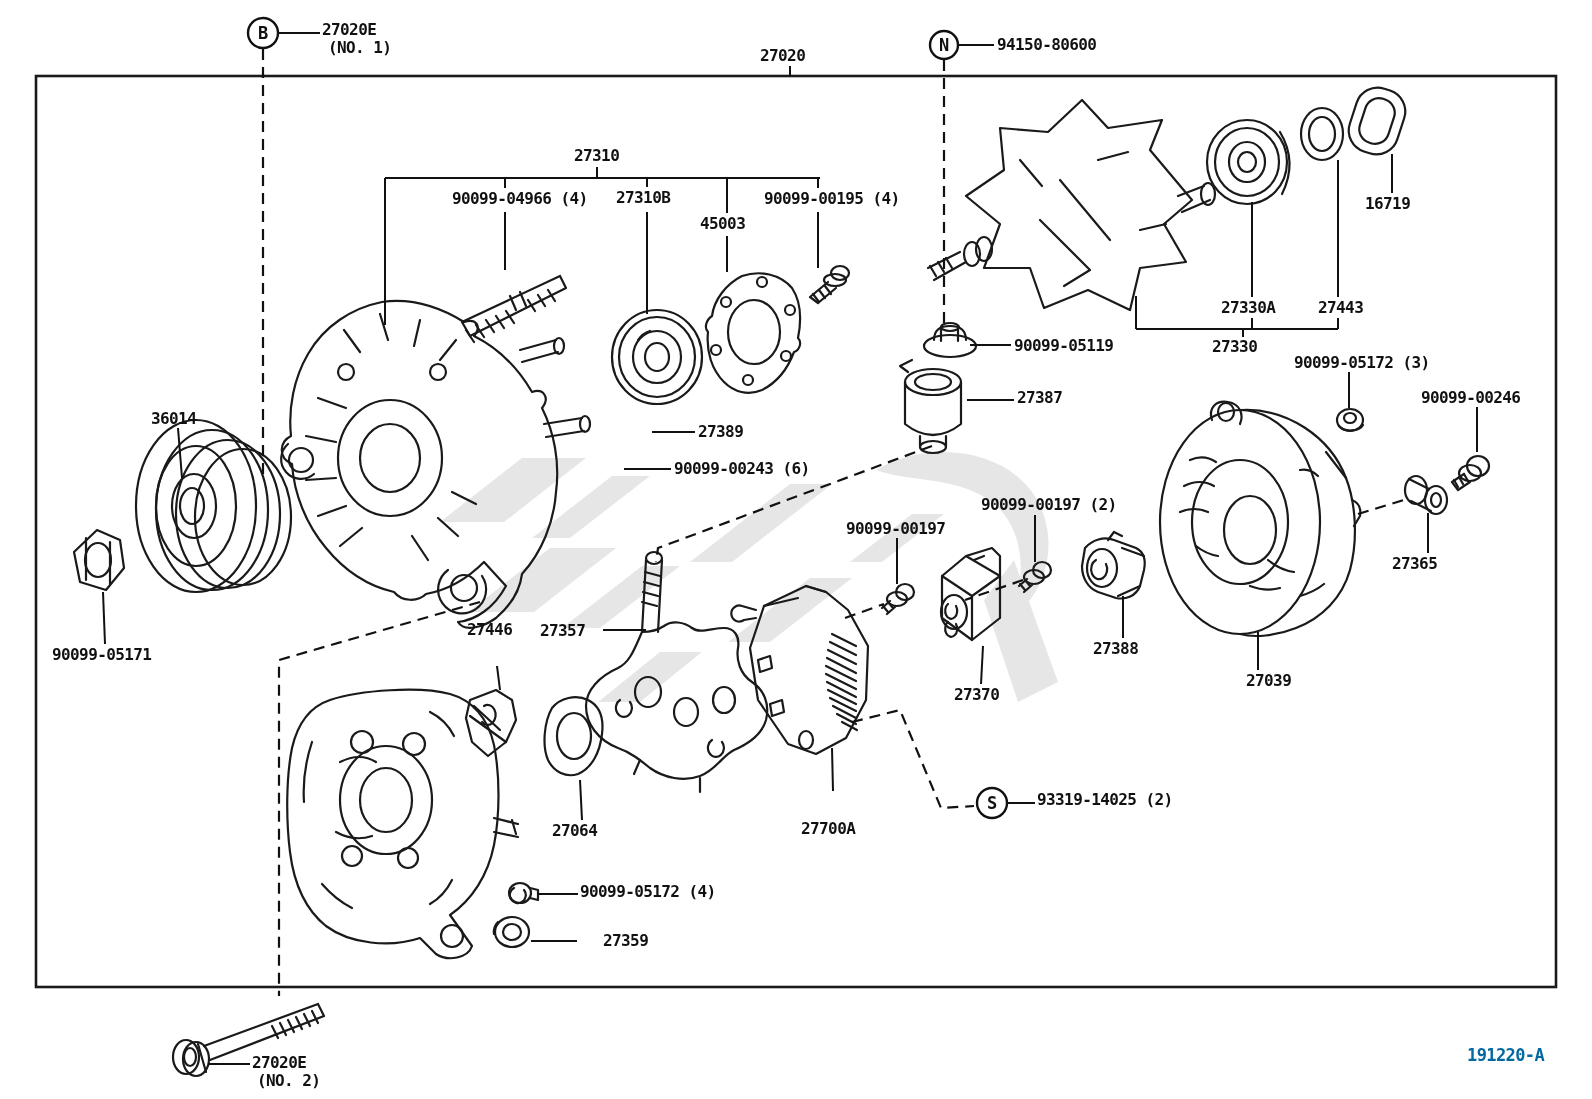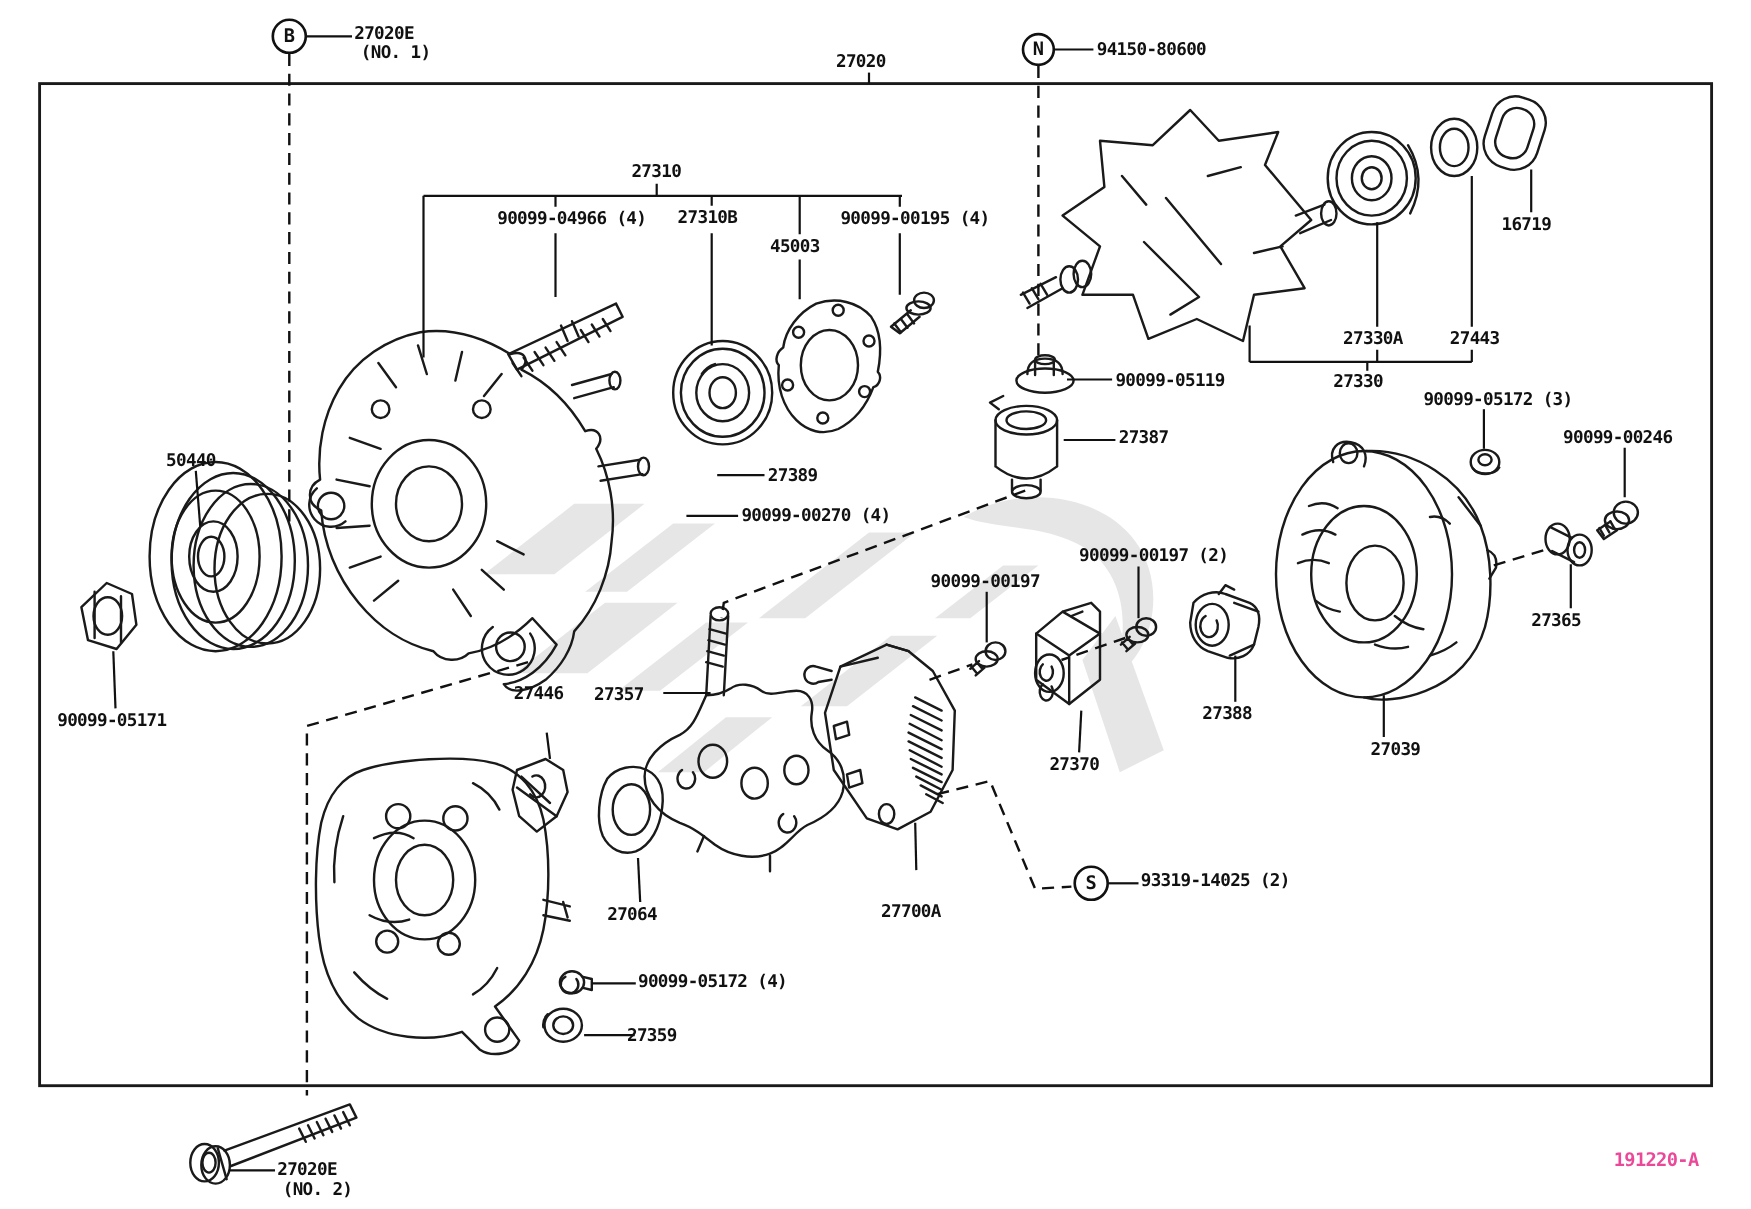--- a/index.html
+++ b/index.html
@@ -336,7 +336,7 @@
   <div class="lbl" style="left:1017px;top:389px">27387</div>
   <div class="lbl" style="left:1294px;top:354px">90099-05172 (3)</div>
   <div class="lbl" style="left:1421px;top:389px">90099-00246</div>
-  <div class="lbl" style="left:151px;top:410px">50440</div>
+  <div class="lbl" style="left:151px;top:410px">36014</div>
   <div class="lbl" style="left:52px;top:646px">90099-05171</div>
   <div class="lbl" style="left:698px;top:423px">27389</div>
   <div class="lbl" style="left:674px;top:460px">90099-00270 (4)</div>

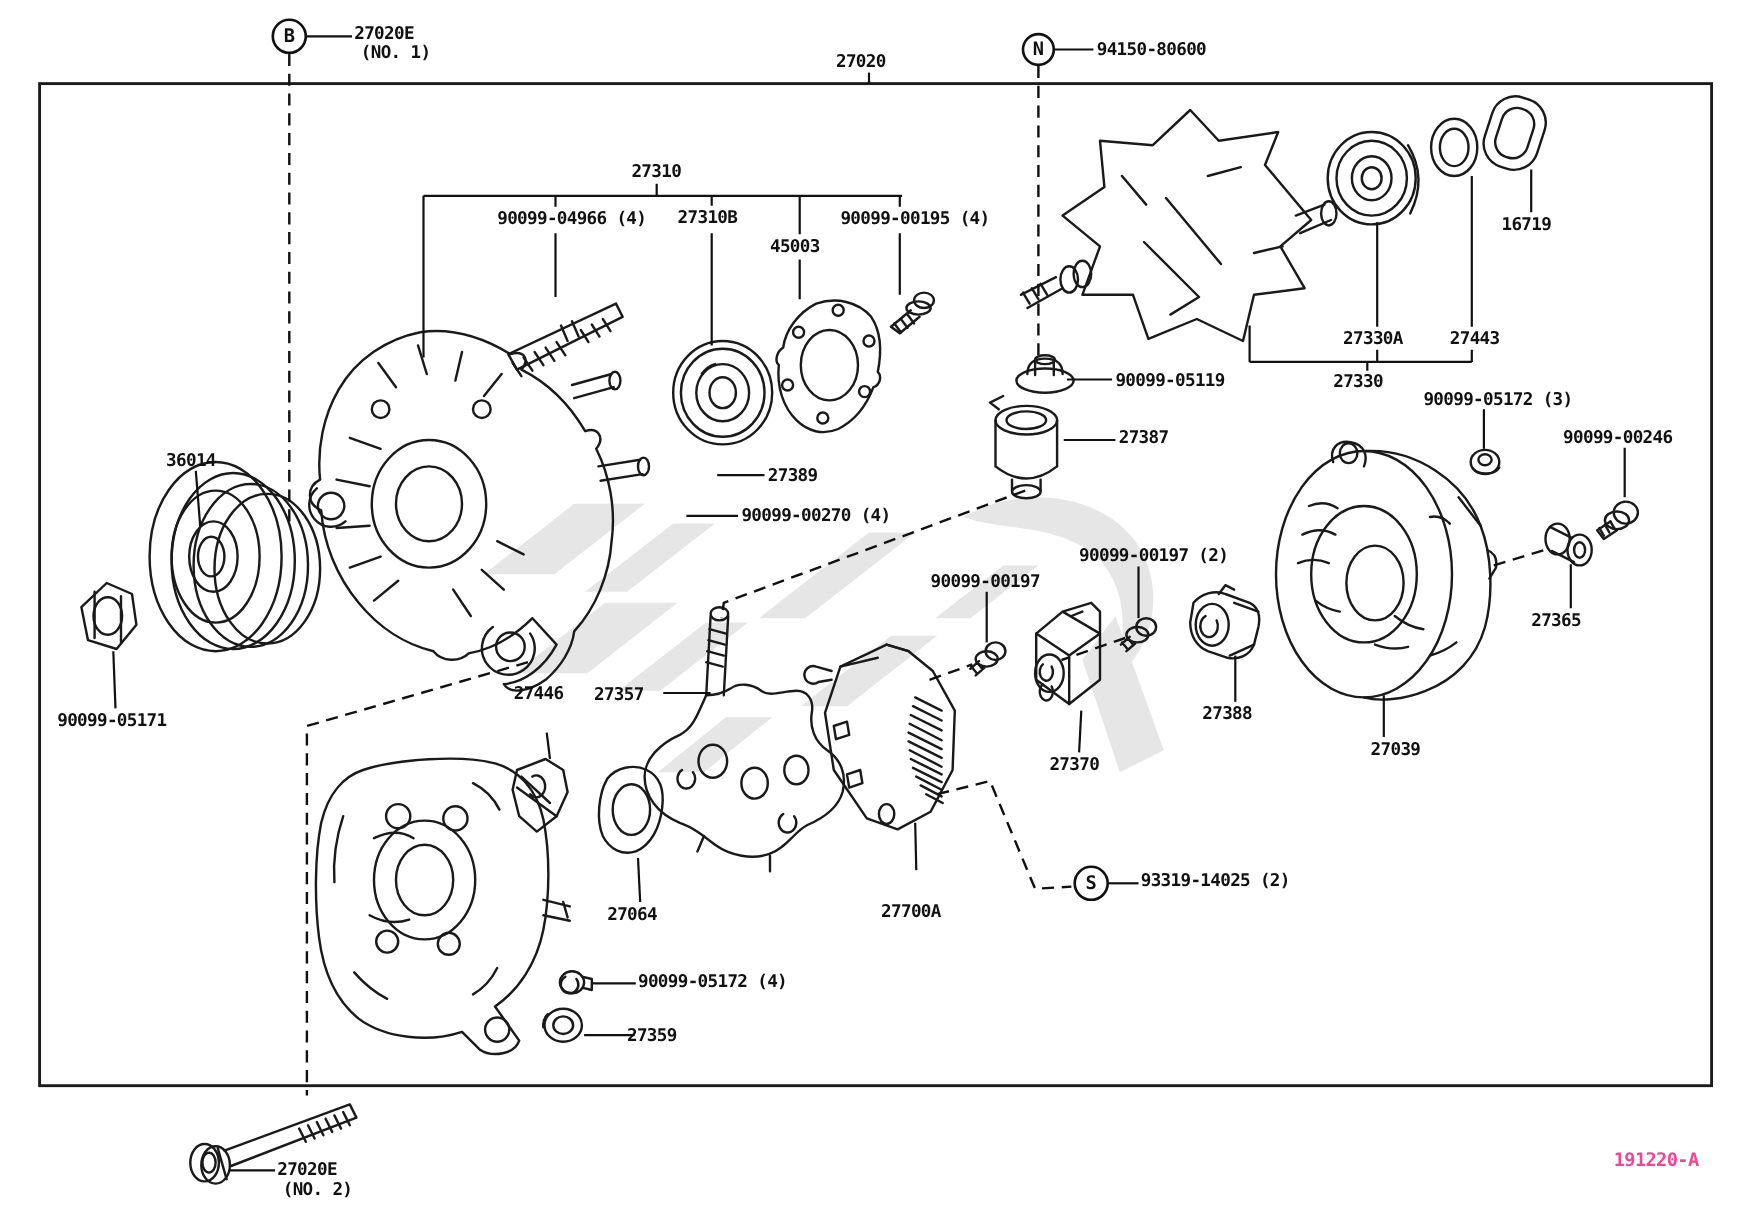--- a/index.html
+++ b/index.html
@@ -339,7 +339,7 @@
   <div class="lbl" style="left:151px;top:410px">36014</div>
   <div class="lbl" style="left:52px;top:646px">90099-05171</div>
   <div class="lbl" style="left:698px;top:423px">27389</div>
-  <div class="lbl" style="left:674px;top:460px">90099-00270 (4)</div>
+  <div class="lbl" style="left:674px;top:460px">90099-00243 (6)</div>
   <div class="lbl" style="left:846px;top:520px">90099-00197</div>
   <div class="lbl" style="left:981px;top:496px">90099-00197 (2)</div>
   <div class="lbl" style="left:1392px;top:555px">27365</div>

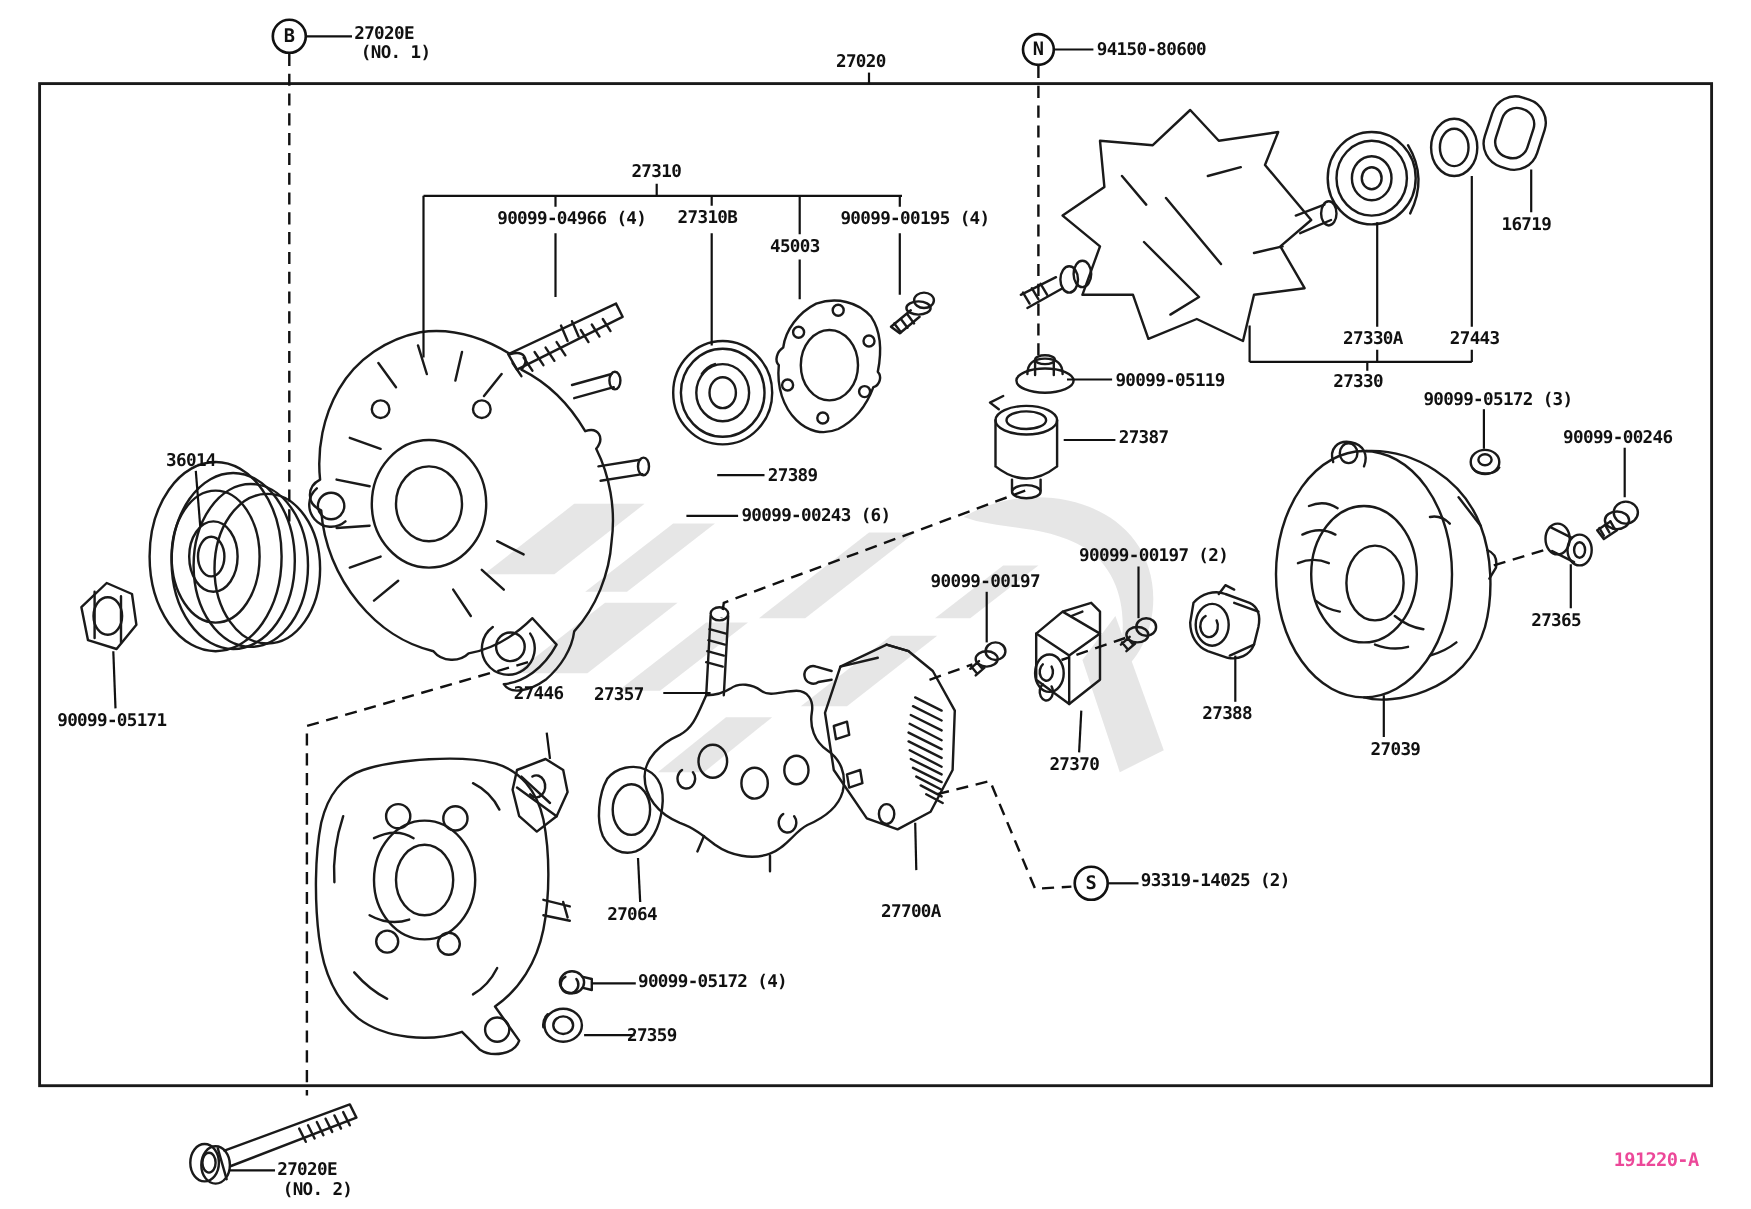--- a/index.html
+++ b/index.html
@@ -352,7 +352,7 @@
   <div class="lbl" style="left:1246px;top:672px">27039</div>
   <div class="lbl" style="left:1037px;top:791px">93319-14025 (2)</div>
   <div class="lbl" style="left:580px;top:883px">90099-05172 (4)</div>
-  <div class="lbl" style="left:570px;top:932px">27359</div>
+  <div class="lbl" style="left:603px;top:932px">27359</div>
   <div class="lbl" style="left:252px;top:1054px">27020E</div>
   <div class="lbl" style="left:257px;top:1072px">(NO. 2)</div>
 

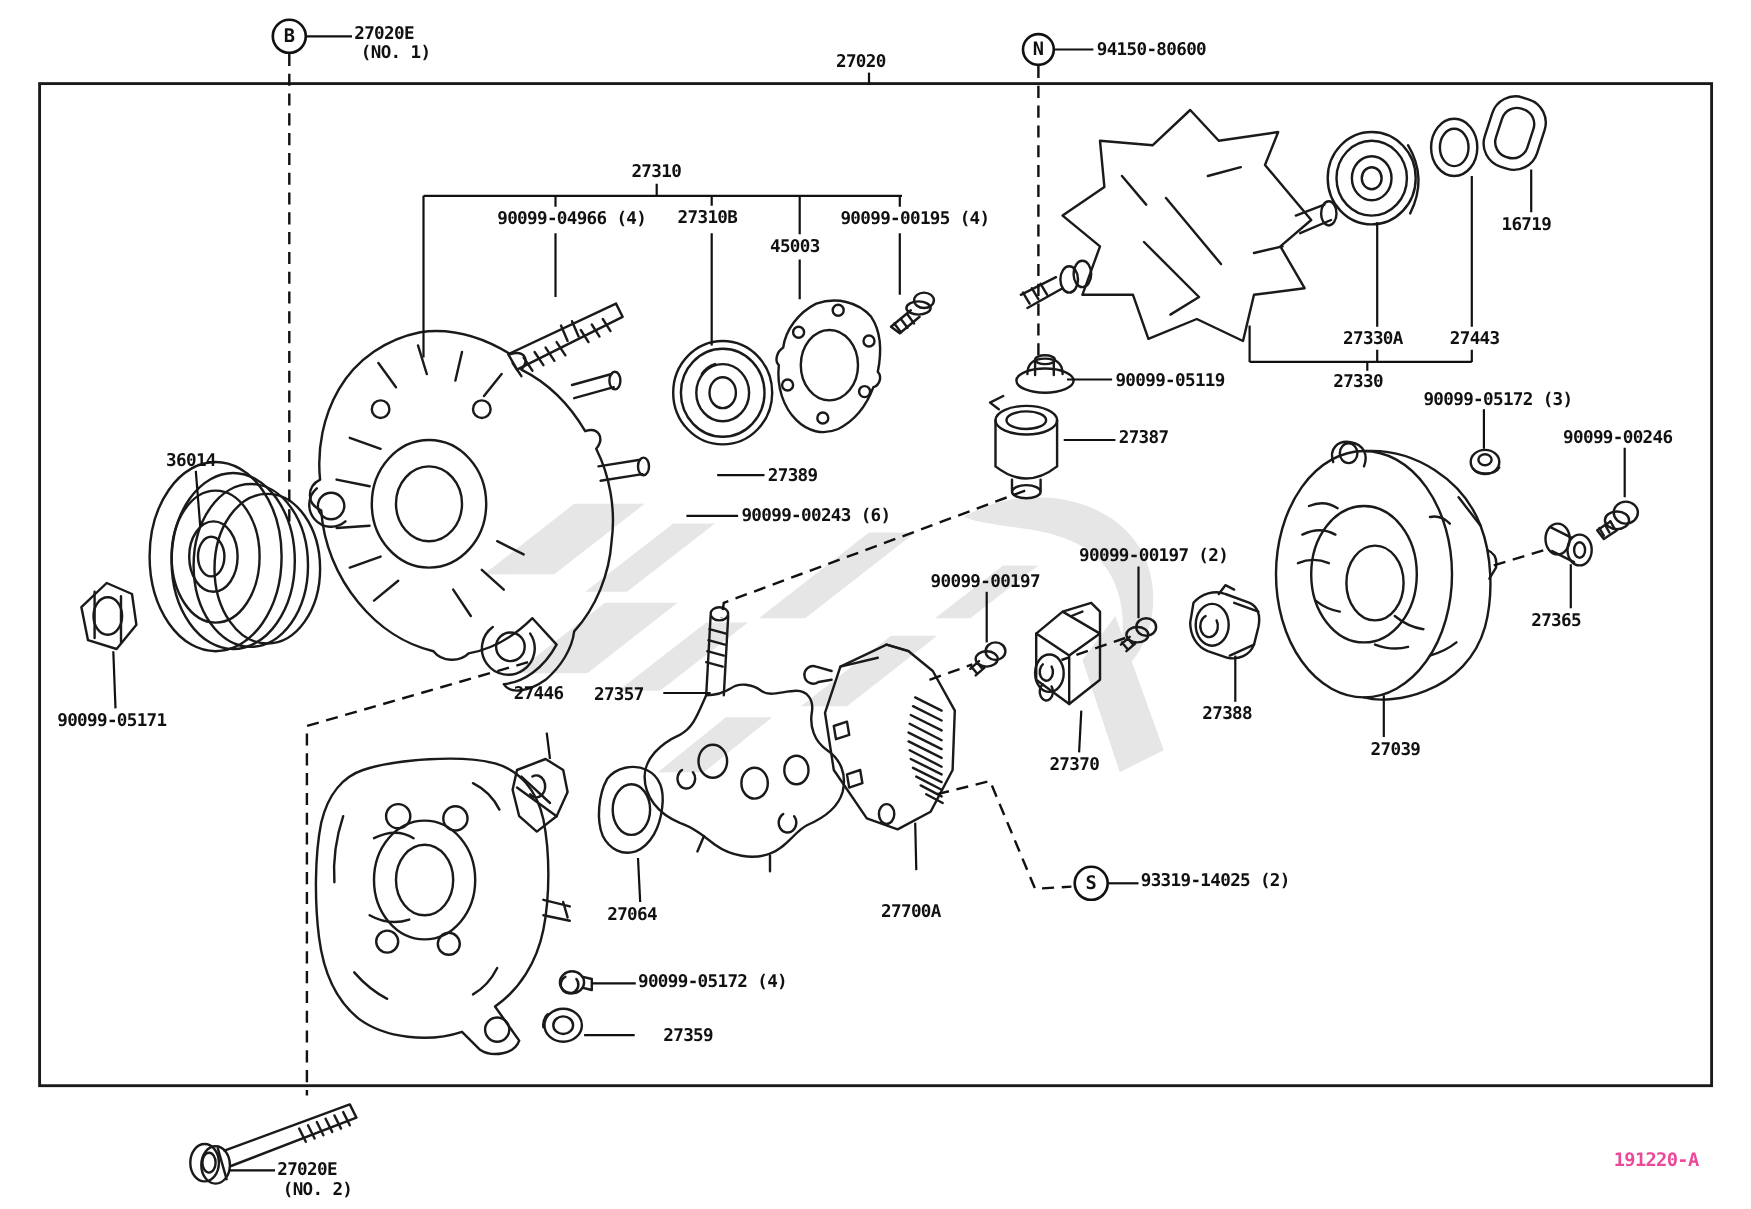--- a/index.html
+++ b/index.html
@@ -11,7 +11,7 @@
   .mletter{position:absolute;width:30px;height:18px;text-align:center;
        font:700 17px/18px "DejaVu Sans Mono",monospace;color:#111;}
   .sheet{position:absolute;font:700 17px/1.1 "DejaVu Sans Mono",monospace;
-       letter-spacing:-0.6px;color:#ec4899;}
+       letter-spacing:-0.6px;color:#0369a1;}
 </style>
 </head>
 <body>

